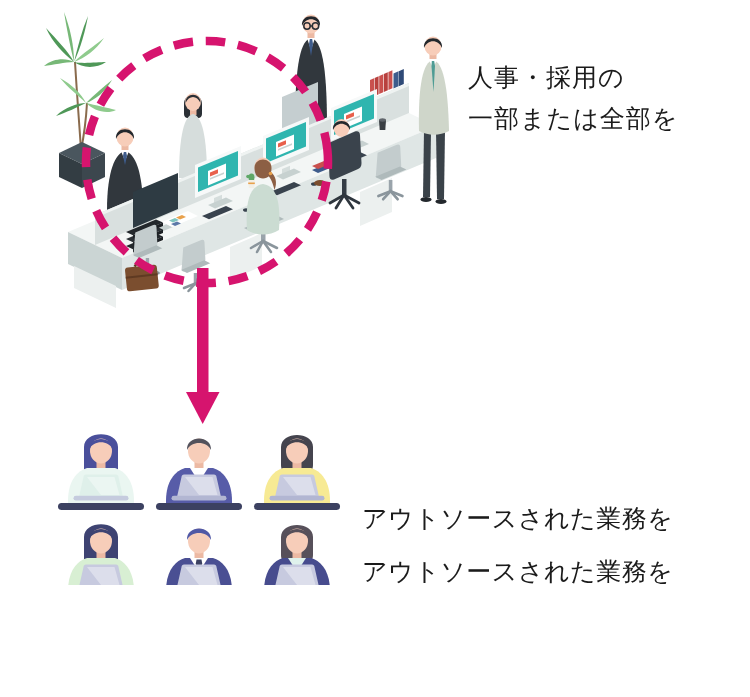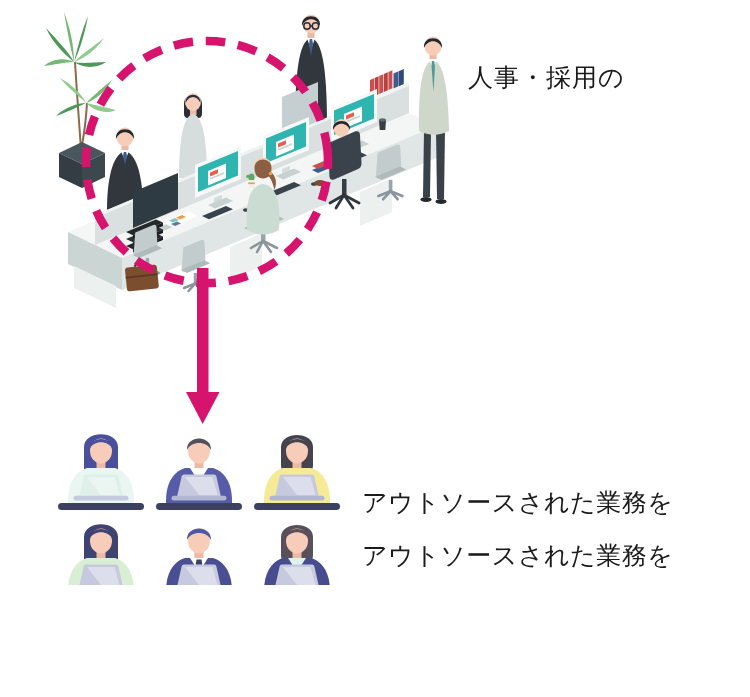--- a/index.html
+++ b/index.html
@@ -235,6 +235,7 @@
 
   <div class="caption caption-top">
     <div>人事・採用の</div>
+    <div>一部または全部を</div>
   </div>
 
   <div class="team-grid">

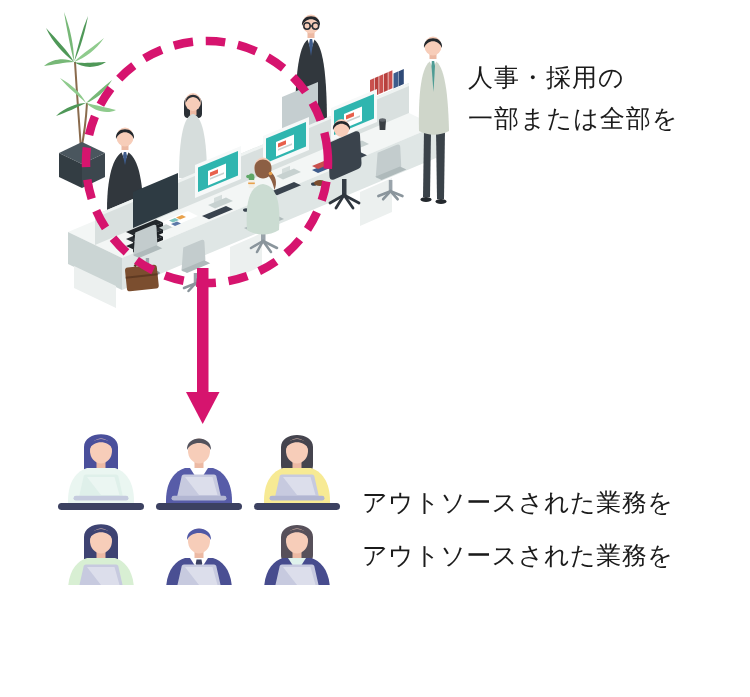--- a/index.html
+++ b/index.html
@@ -12,7 +12,7 @@
   .arrow-svg { position:absolute; left:185px; top:268px; overflow:visible; }
   .caption { position:absolute; color:#1B1B1B; font-weight:500; }
   .caption-top { left:468px; top:57px; font-size:25px; line-height:41px; letter-spacing:1px; }
-  .caption-bottom { left:362px; top:476px; font-size:25px; line-height:53px; letter-spacing:0.5px; }
+  .caption-bottom { left:362px; top:492px; font-size:25px; line-height:53px; letter-spacing:0.5px; }
   .team-grid {
     position:absolute; left:53px; top:421px;
     display:grid; grid-template-columns:repeat(3,96px); column-gap:2px; row-gap:0;

